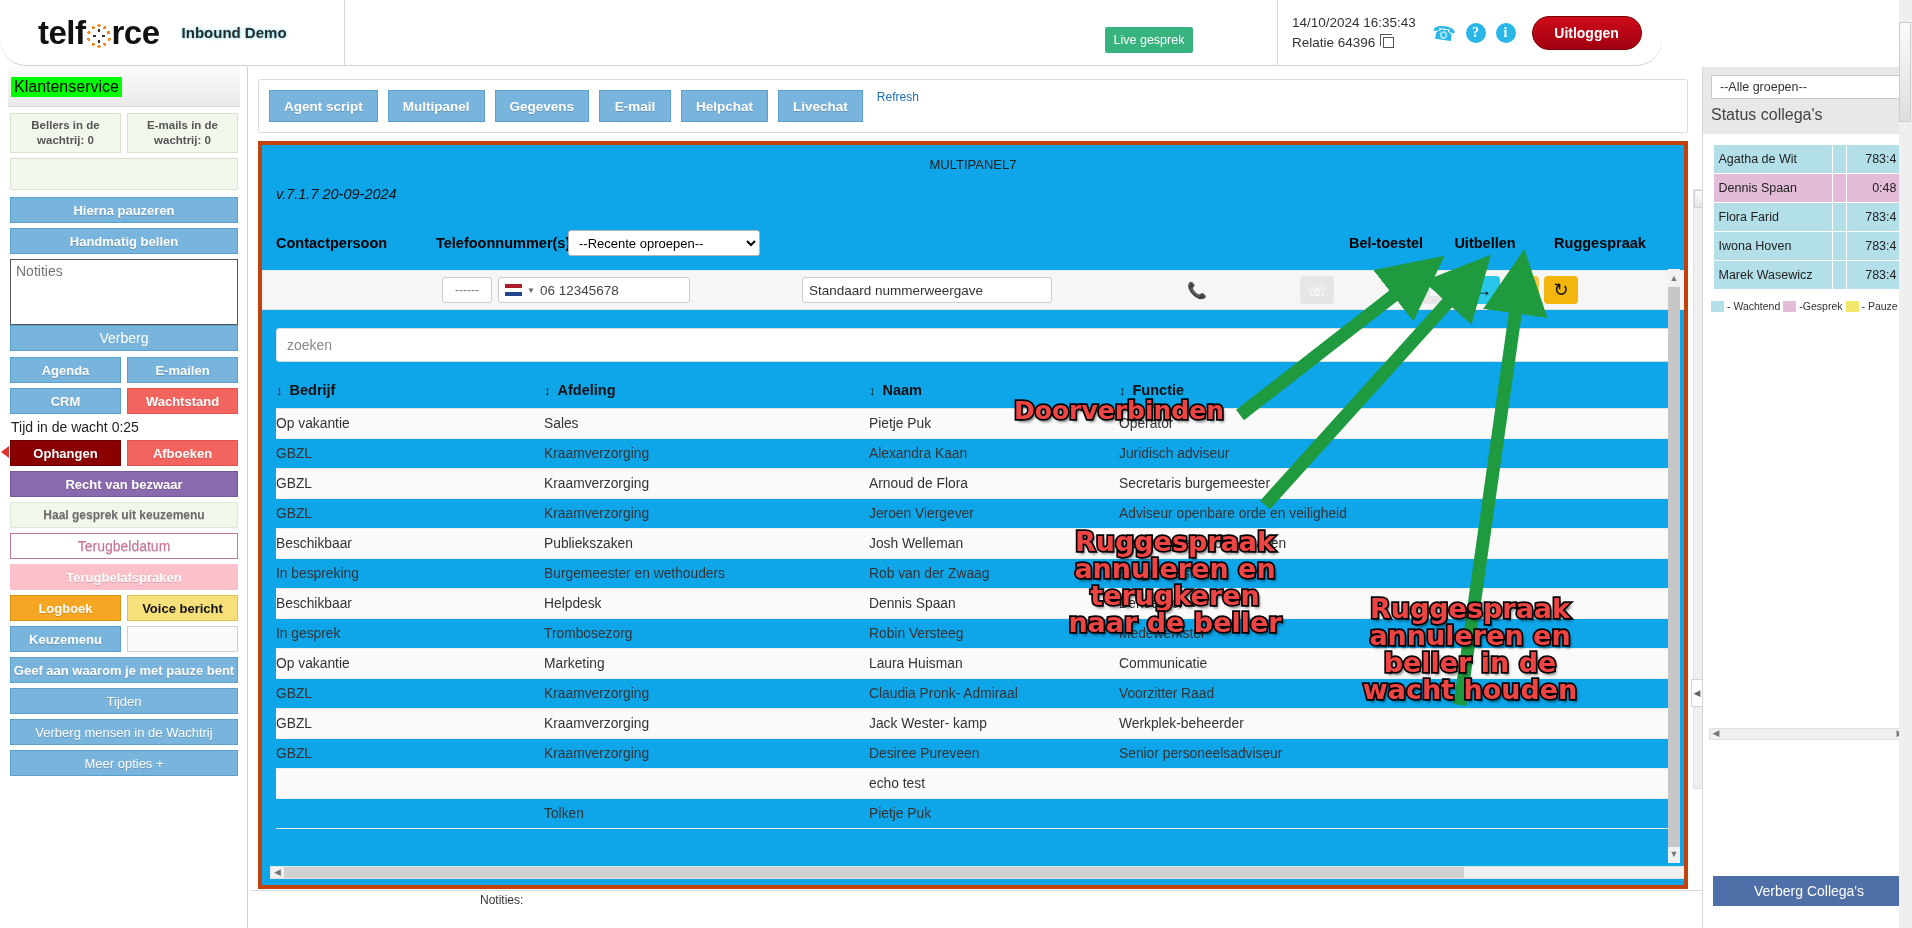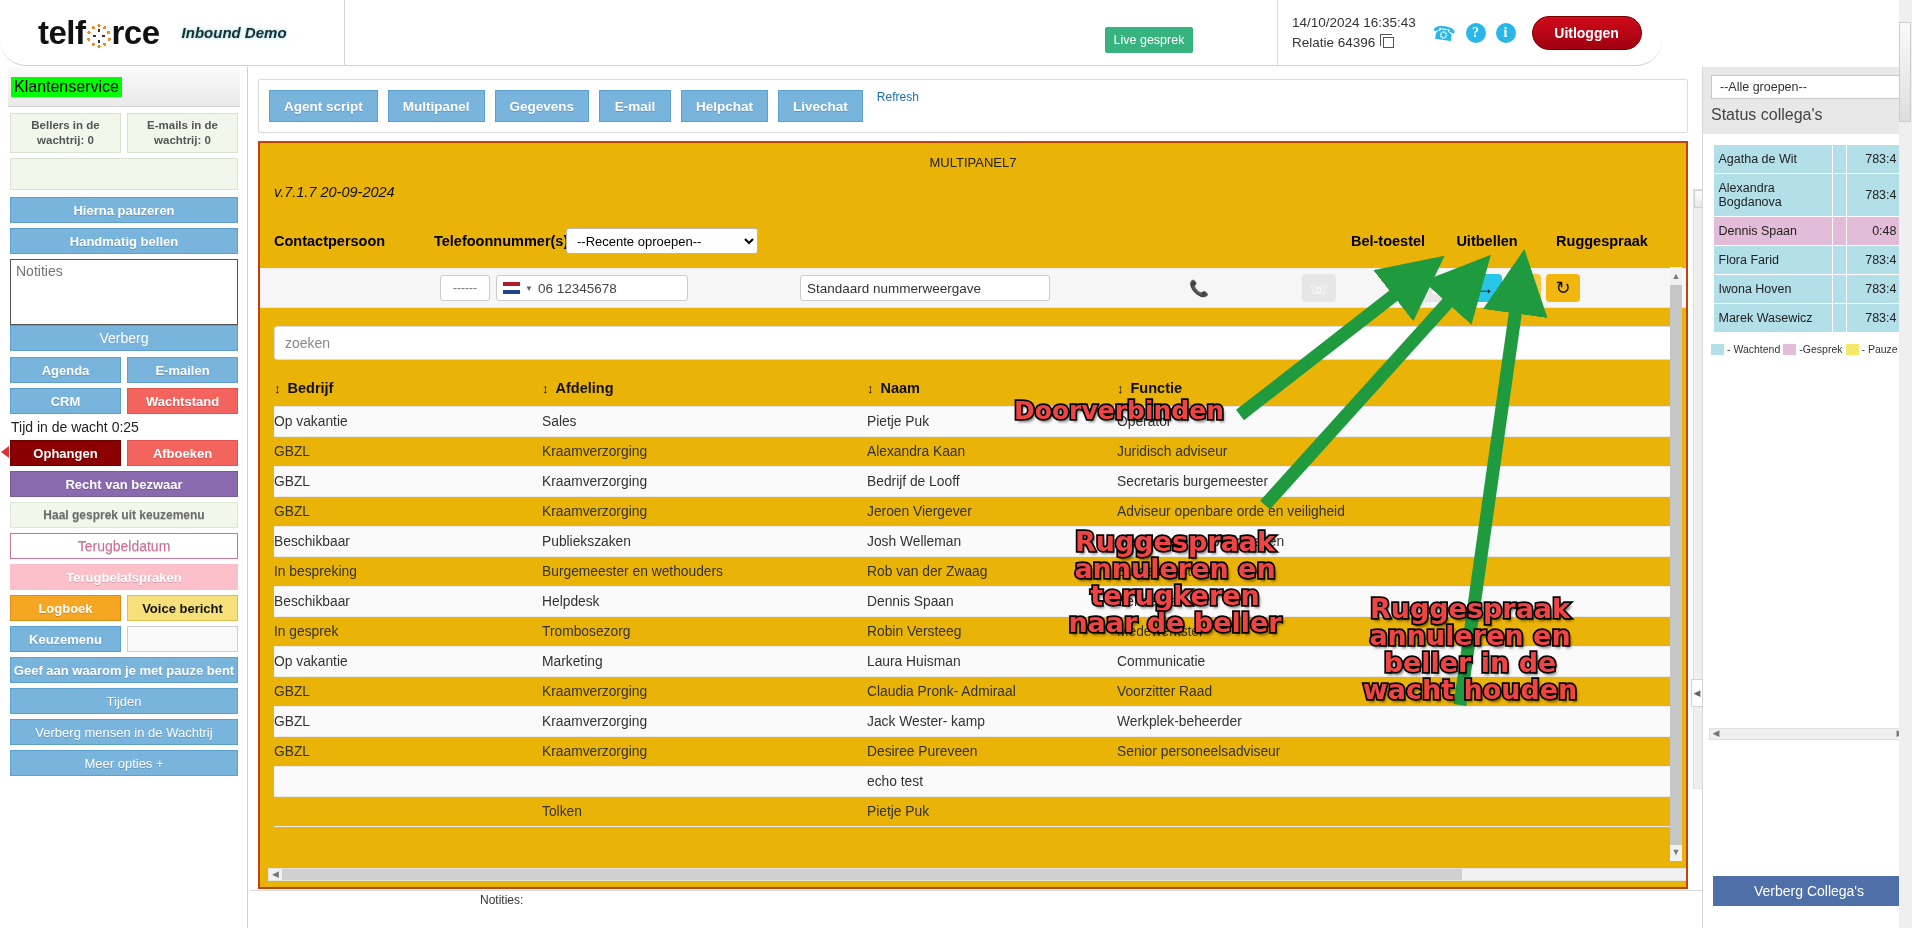--- a/index.html
+++ b/index.html
@@ -41,7 +41,7 @@
       radial-gradient(circle 1.5px at 30% 50%, #333 99%, transparent 100%);
   }
   .demo-label{ margin-left:22px; font-size:15px; font-weight:bold; color:#2a2a2a;
-               text-shadow:0 0 3px #9fe8f5, 0 0 3px #9fe8f5;font-style:italic; }
+               text-shadow:0 0 3px #9fe8f5, 0 0 3px #9fe8f5; }
   .live-btn {
     position:absolute; left:1105px; top:27px; width:88px; height:26px;
     background:#36b37e; color:#fff; font-size:12.5px; border:none; border-radius:2px;

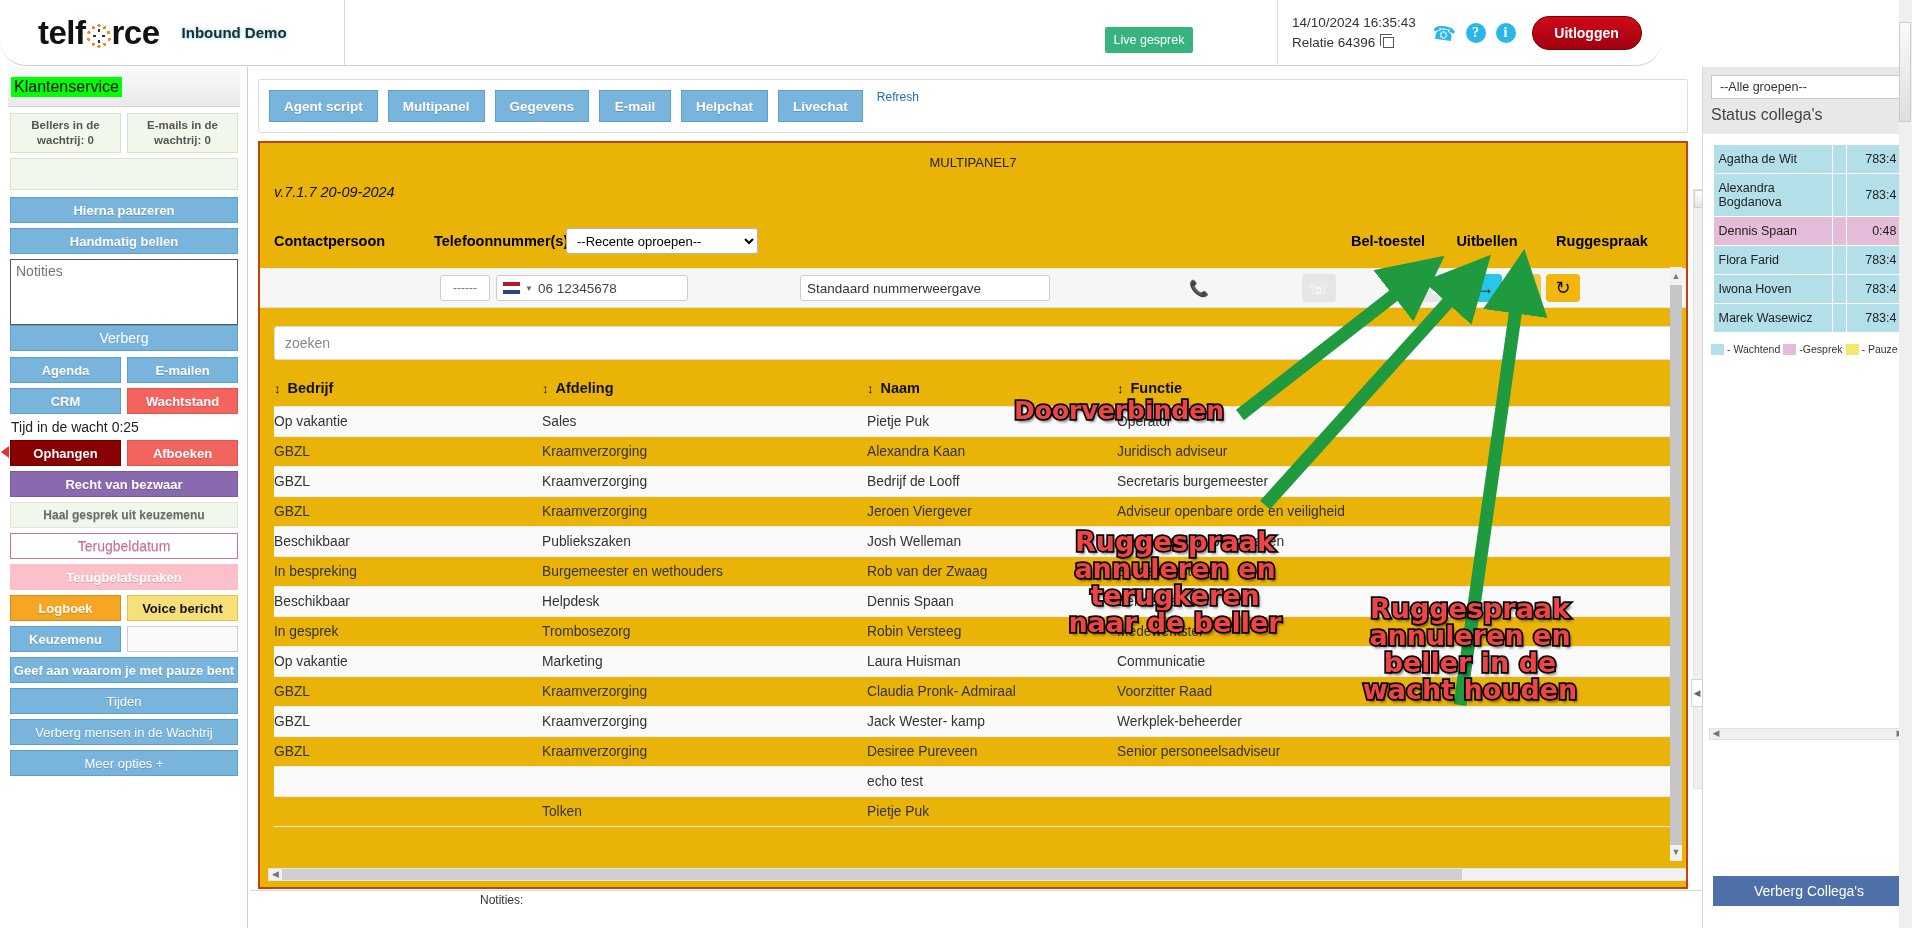--- a/index.html
+++ b/index.html
@@ -136,7 +136,7 @@
   .refresh-link{ color:#1b6fb5; font-size:12px; margin-left:4px; cursor:pointer; align-self:flex-start; margin-top:10px;}
   .panel{
     position:absolute; left:8px; top:74px; width:1430px; height:748px;
-    border:2px solid #c2410c; background:#eab308; overflow:hidden;
+    border:4px solid #c2410c; background:#0ea5e9; overflow:hidden;
   }
   .panel-title{ text-align:center; font-size:13px; color:#222; padding-top:12px; }
   .version{ font-style:italic; font-size:14.5px; color:#111; padding:14px 0 0 14px; }

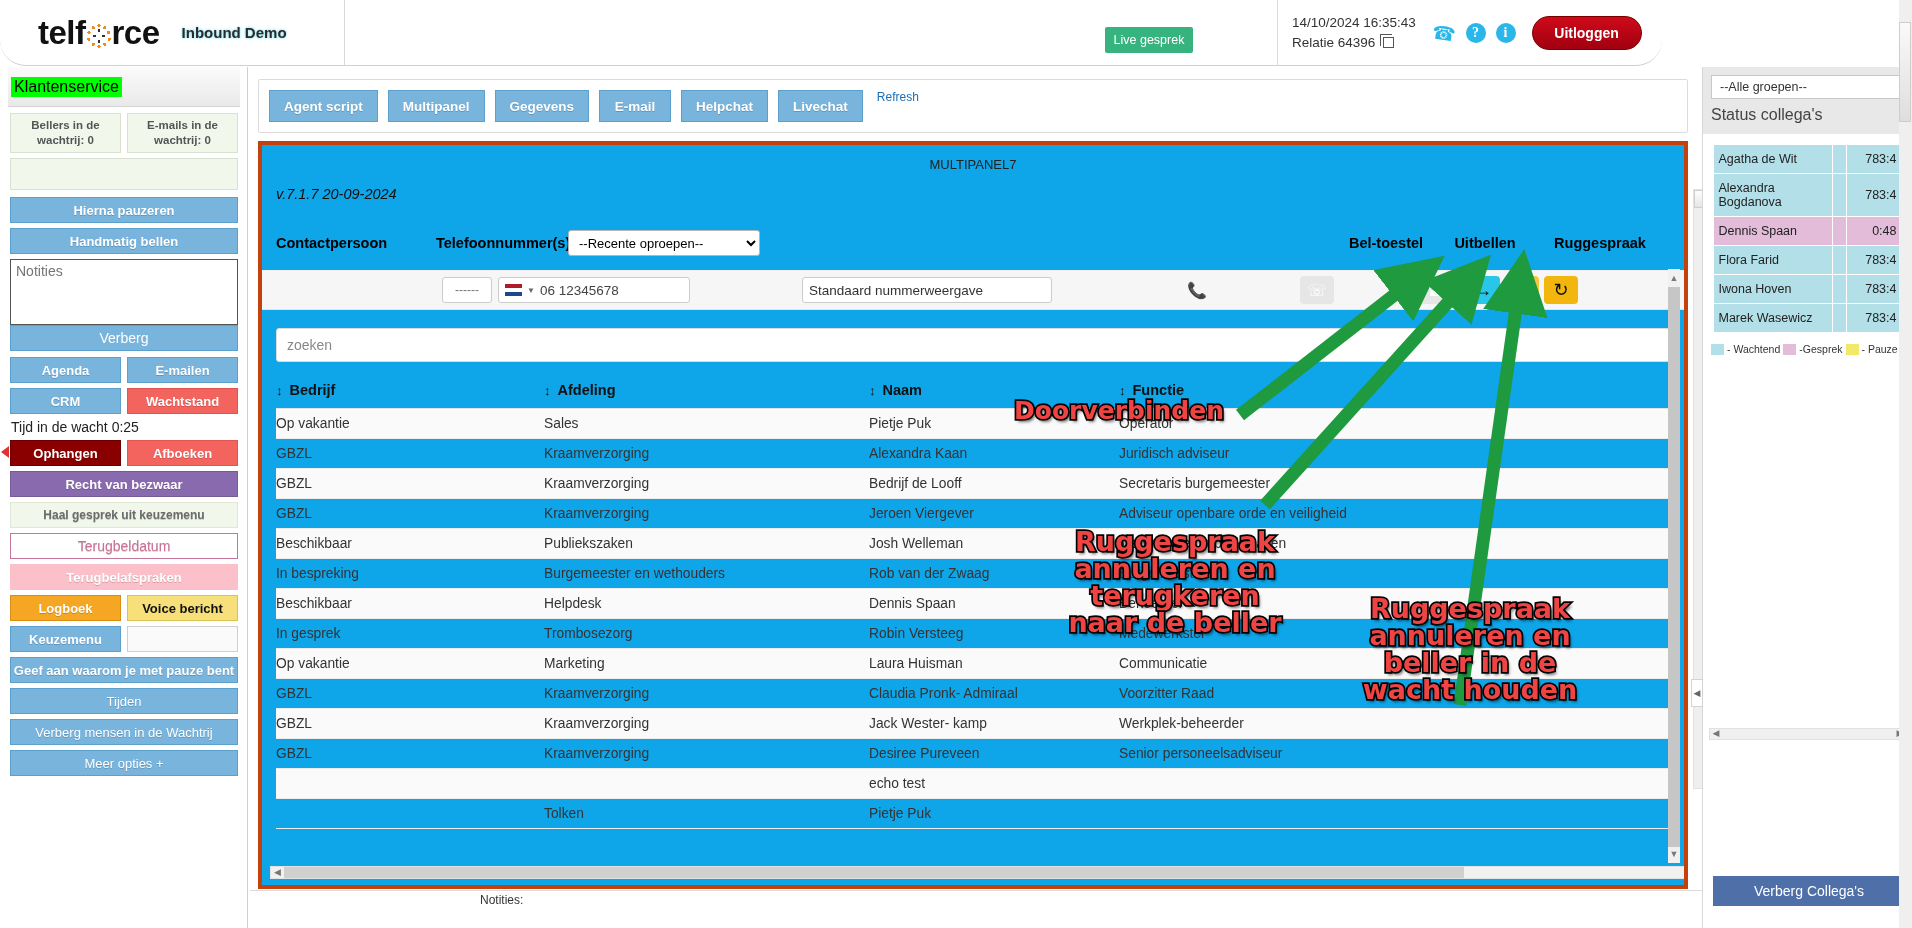--- a/index.html
+++ b/index.html
@@ -562,11 +562,6 @@
         <tr>
           <td>Agatha de Wit</td>
           <td style="width:14px"></td>
-          <td class="tm">783:4</td>
-        </tr>
-        <tr>
-          <td>Alexandra Bogdanova</td>
-          <td></td>
           <td class="tm">783:4</td>
         </tr>
         <tr class="gesprek">

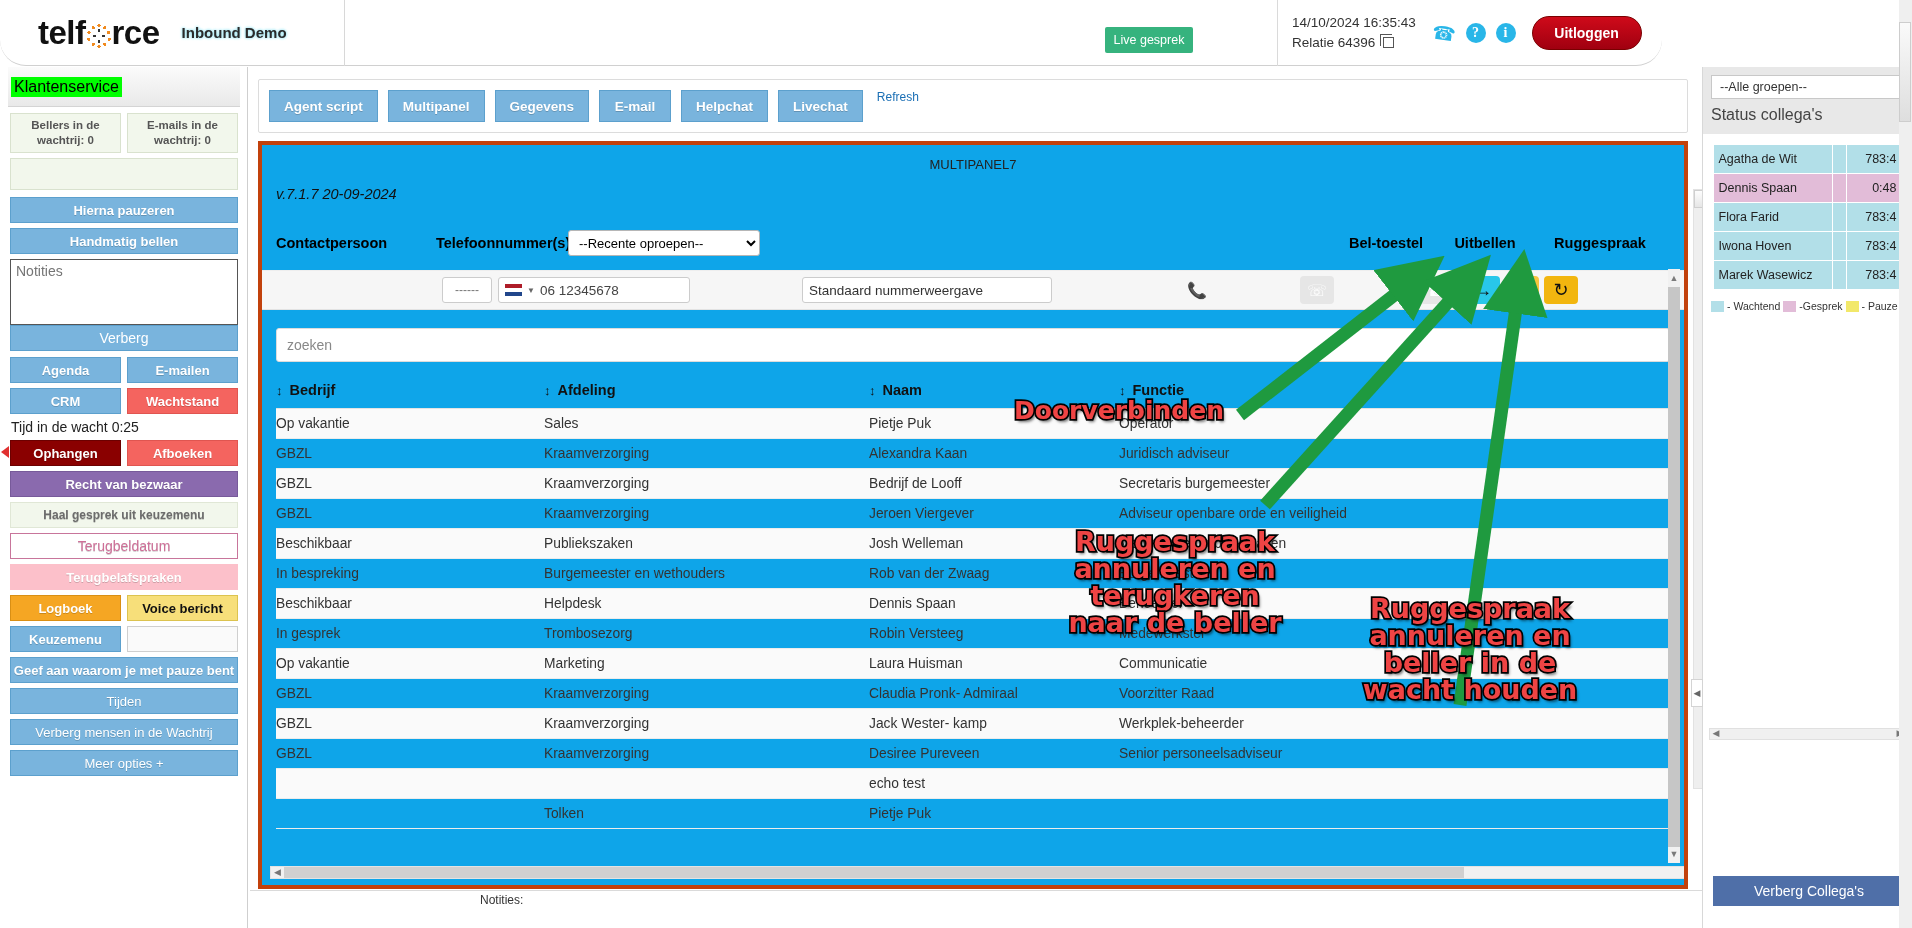--- a/index.html
+++ b/index.html
@@ -457,7 +457,7 @@
           <tr>
               <td>GBZL</td>
               <td>Kraamverzorging</td>
-              <td>Bedrijf de Looff</td>
+              <td>Arnoud de Flora</td>
               <td>Secretaris burgemeester</td>
             </tr>
           <tr>

